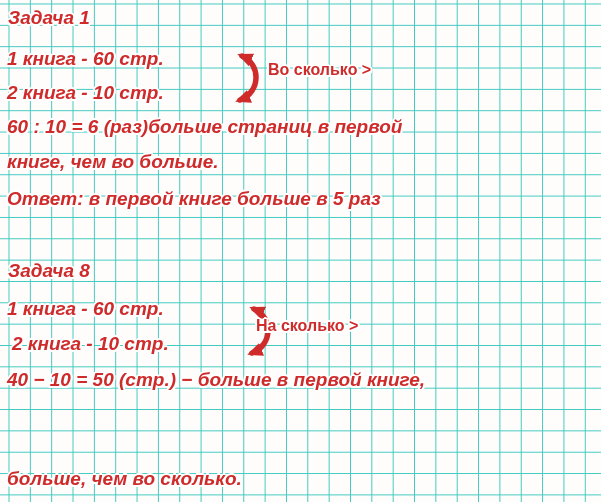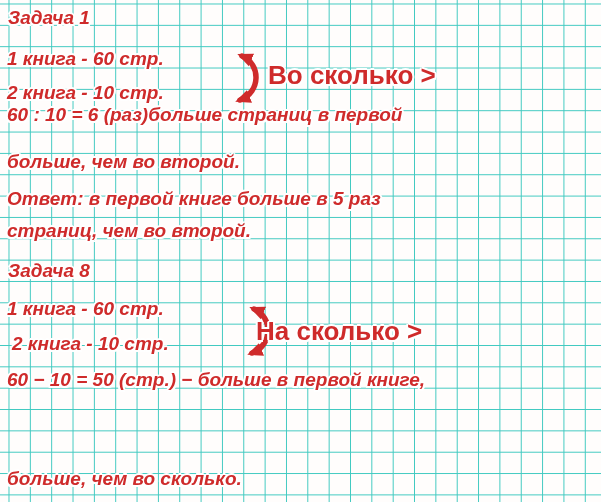--- a/index.html
+++ b/index.html
@@ -32,7 +32,7 @@
   }
   .label {
     font-style: normal;
-    font-size: 26px;
+    font-size: 16px;
   }
   .brace {
     position: absolute;

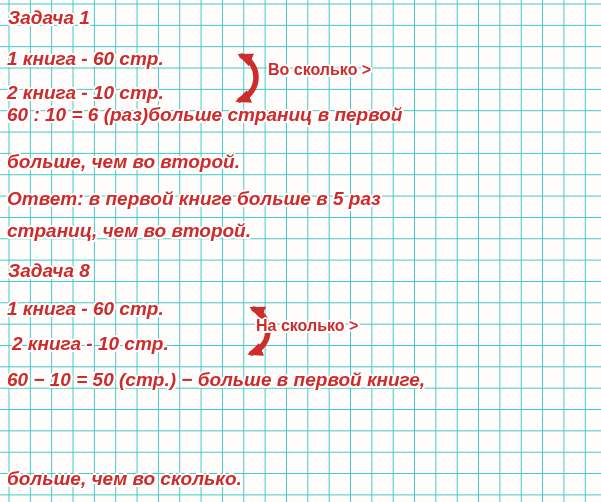--- a/index.html
+++ b/index.html
@@ -66,7 +66,7 @@
 
   <div class="ink label" style="left:268px; top:61px">Во сколько &gt;</div>
 
-  <div class="ink" style="left:7px; top:104px">60 : 10 = 6 (раз)больше страниц в первой</div>
+  <div class="ink" style="left:7px; top:116px">60 : 10 = 6 (раз)больше страниц в первой</div>
   <div class="ink" style="left:7px; top:151px">больше, чем во второй.</div>
 
   <div class="ink" style="left:7px; top:188px">Ответ: в первой книге больше в 5 раз</div>

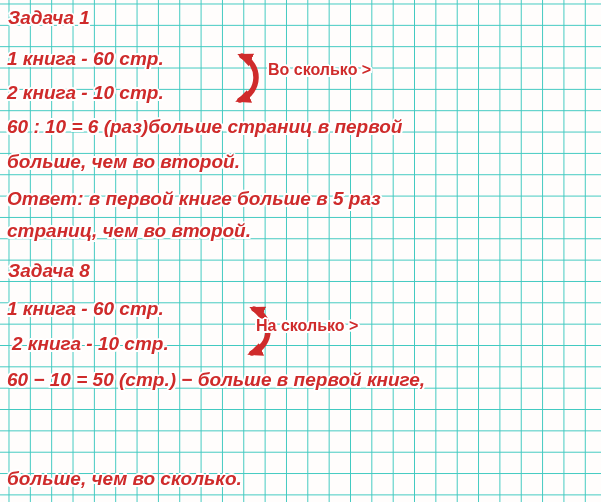--- a/index.html
+++ b/index.html
@@ -67,7 +67,7 @@
   <div class="ink label" style="left:268px; top:61px">Во сколько &gt;</div>
 
   <div class="ink" style="left:7px; top:116px">60 : 10 = 6 (раз)больше страниц в первой</div>
-  <div class="ink" style="left:7px; top:151px">больше, чем во второй.</div>
+  <div class="ink" style="left:7px; top:151px">книге, чем во больше.</div>
 
   <div class="ink" style="left:7px; top:188px">Ответ: в первой книге больше в 5 раз</div>
   <div class="ink" style="left:7px; top:220px">страниц, чем во второй.</div>

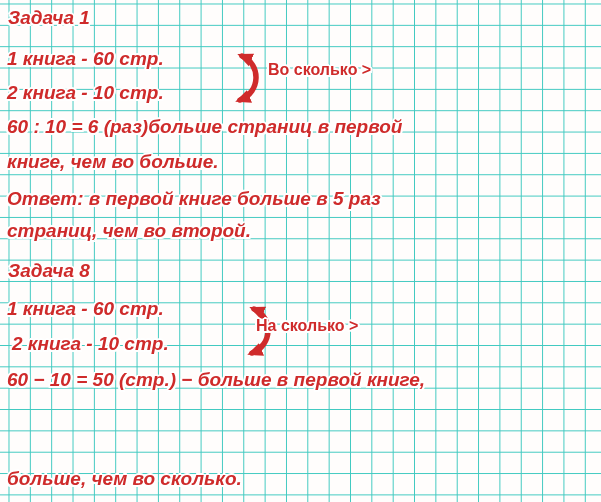--- a/index.html
+++ b/index.html
@@ -70,7 +70,6 @@
   <div class="ink" style="left:7px; top:151px">книге, чем во больше.</div>
 
   <div class="ink" style="left:7px; top:188px">Ответ: в первой книге больше в 5 раз</div>
-  <div class="ink" style="left:7px; top:220px">страниц, чем во второй.</div>
 
   <div class="ink" style="left:8px; top:260px">Задача 8</div>
 

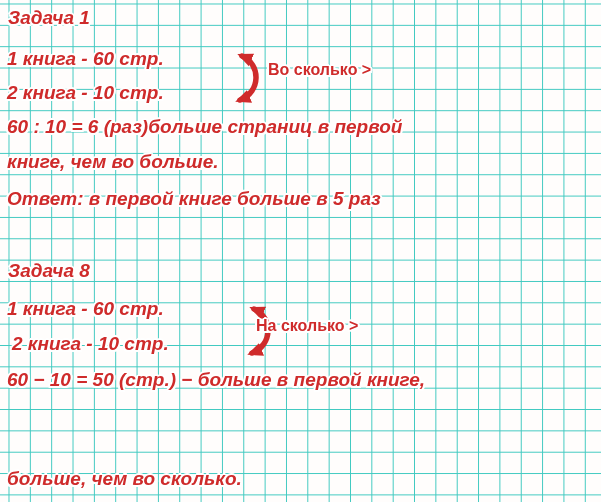--- a/index.html
+++ b/index.html
@@ -82,7 +82,7 @@
 
   <div class="ink label" style="left:256px; top:317px">На сколько &gt;</div>
 
-  <div class="ink" style="left:7px; top:369px">60 − 10 = 50 (стр.) − больше в первой книге,</div>
+  <div class="ink" style="left:7px; top:369px">40 − 10 = 50 (стр.) − больше в первой книге,</div>
 
   <div class="ink" style="left:7px; top:468px">больше, чем во сколько.</div>
 

